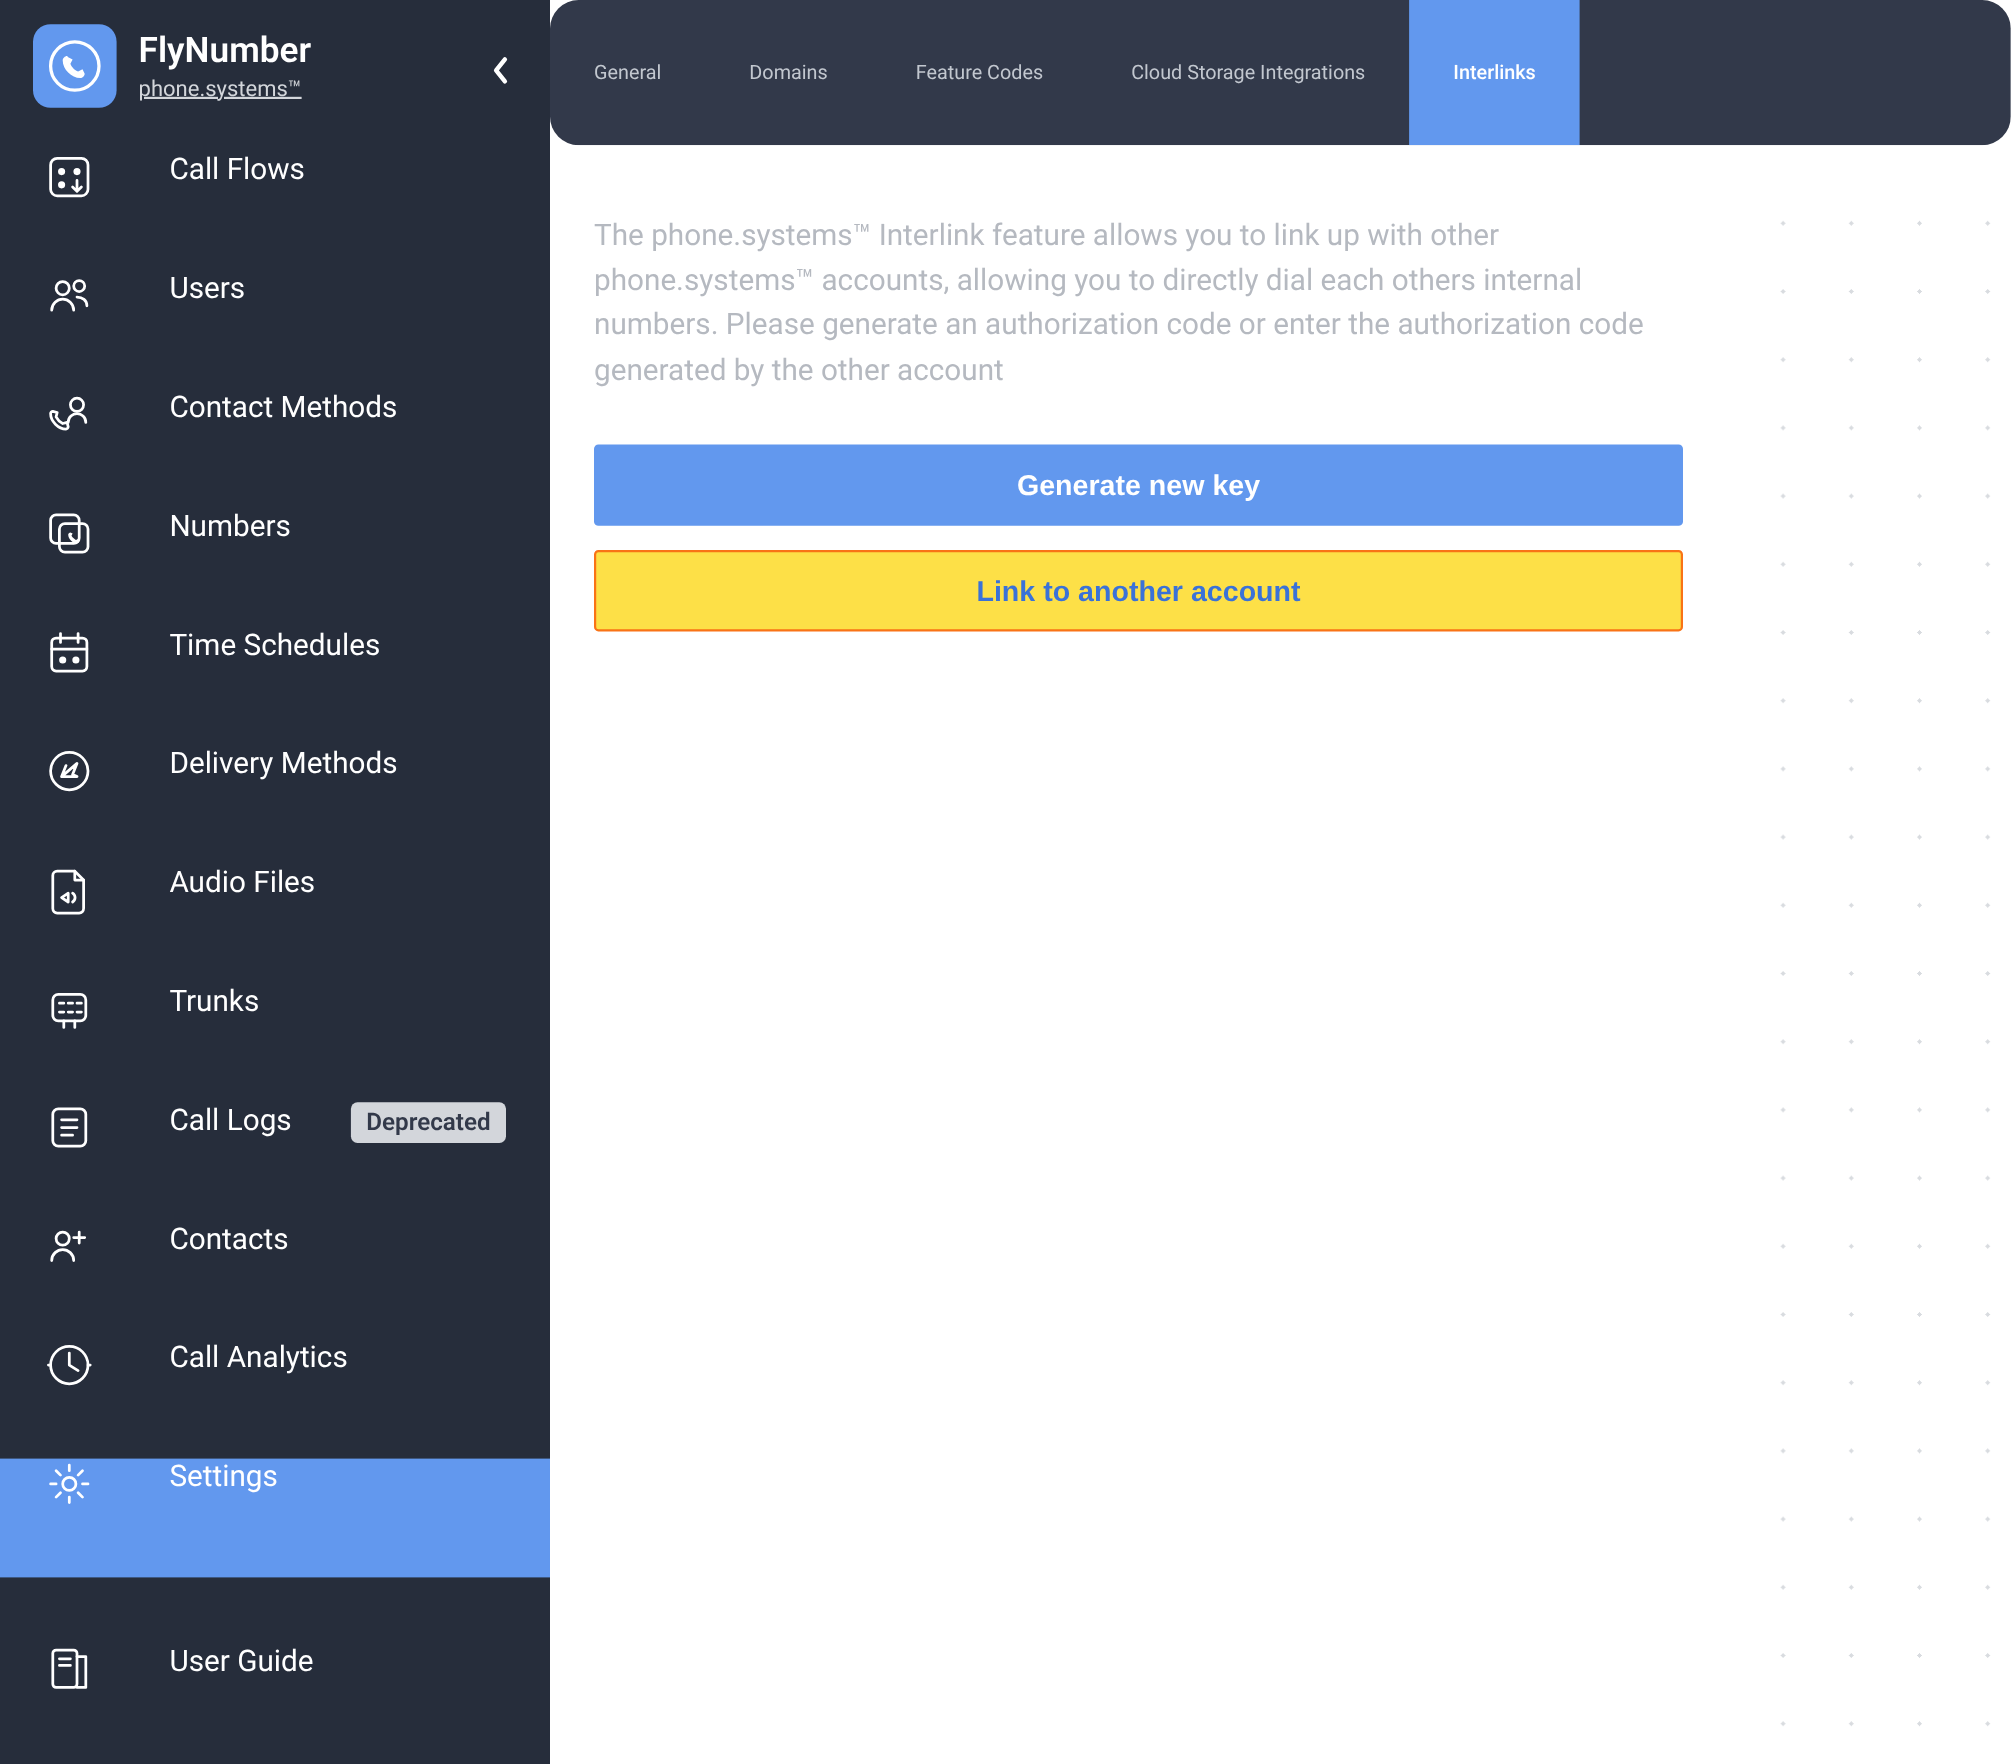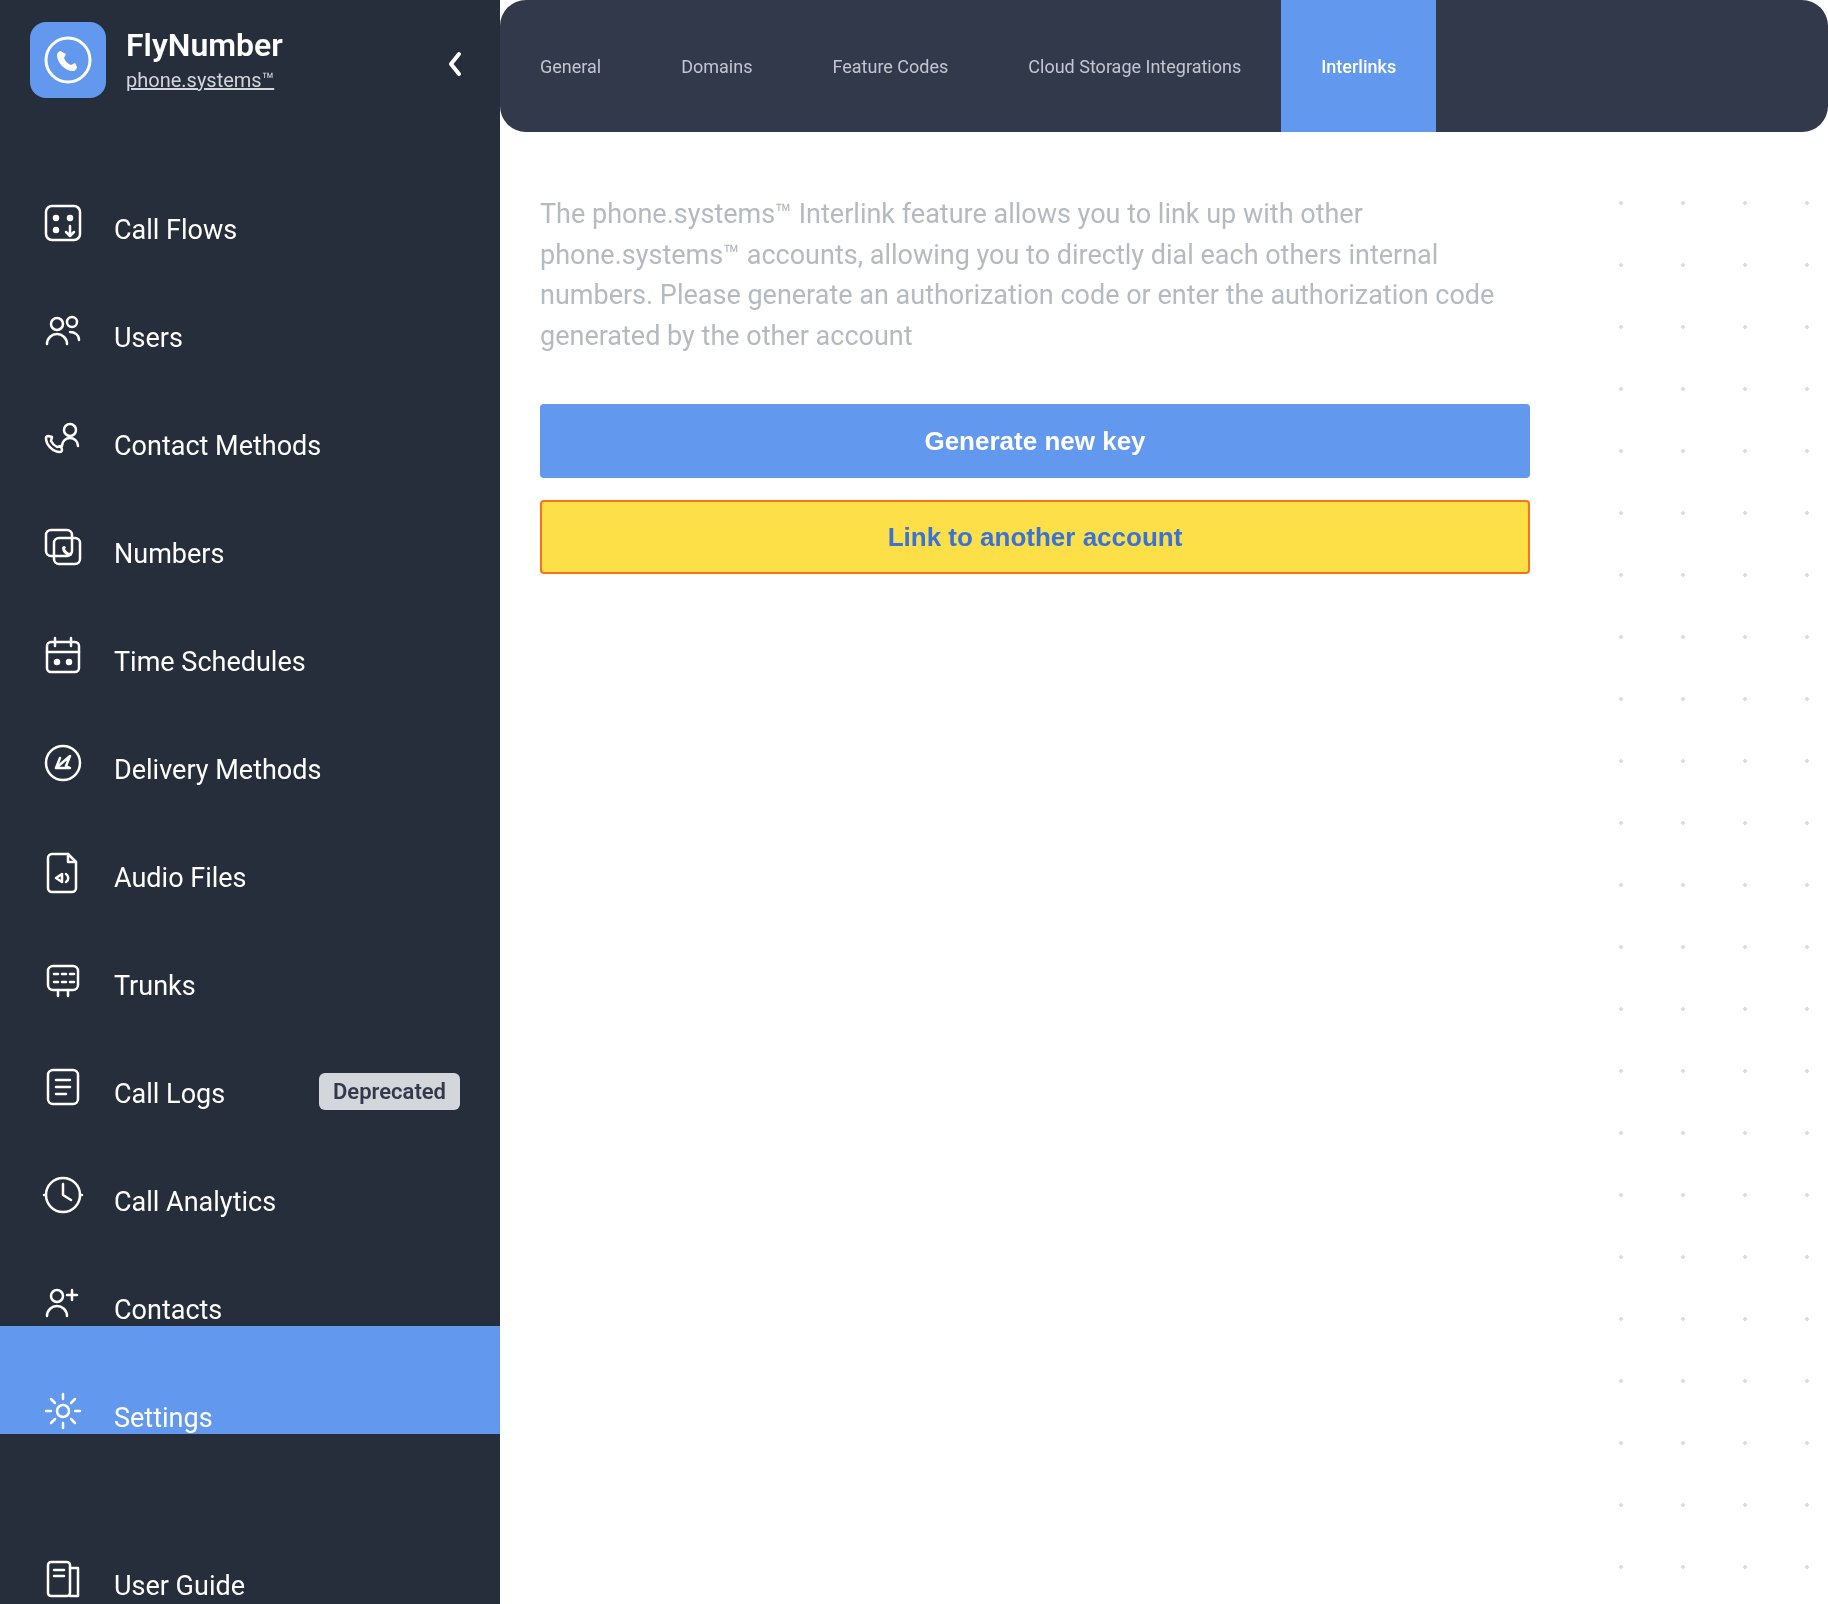--- a/index.html
+++ b/index.html
@@ -80,12 +80,13 @@
 }
 .nav-item {
   display: flex;
-  align-items: flex-end;
+  align-items: flex-start;
   padding: 0 40px;
   height: 108px;
   cursor: pointer;
   color: #fff;
   font-size: 27px;
+  gap: 40px;
 }
 .nav-item .icon {
   width: 46px;

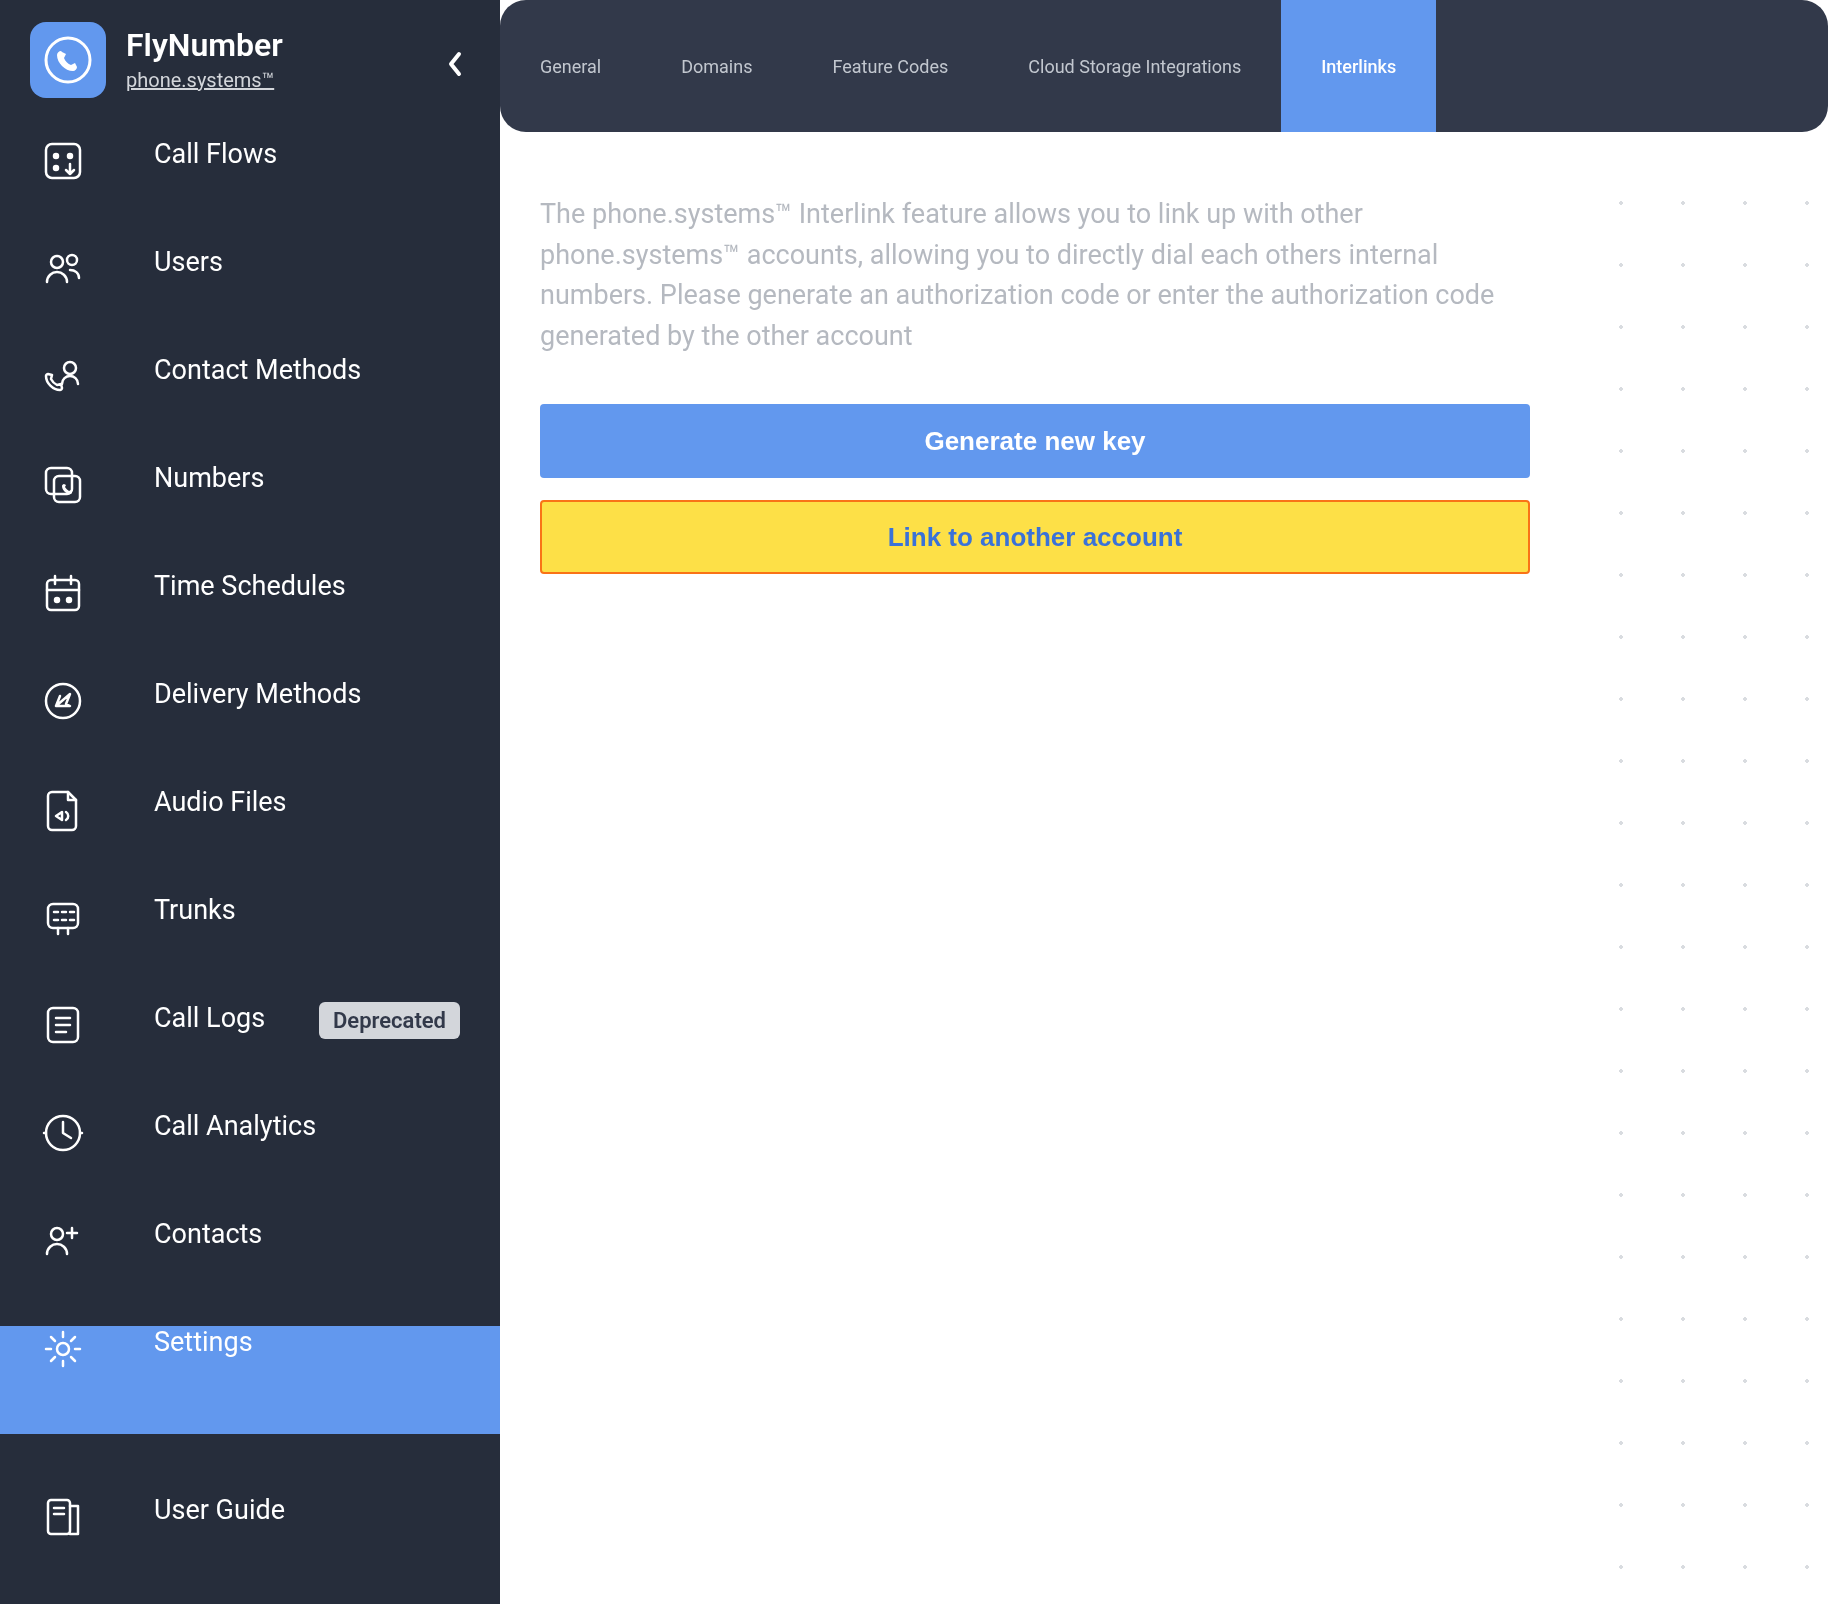--- a/index.html
+++ b/index.html
@@ -327,23 +327,23 @@
     <div class="nav-item">
       <span class="icon">
         <svg viewBox="0 0 46 46" fill="none" stroke="#fff" stroke-width="2.5" stroke-linecap="round" stroke-linejoin="round">
+          <circle cx="17" cy="16" r="6"></circle>
+          <path d="M7 36c0-6 5-10 10-10s10 4 10 10"></path>
+          <path d="M32 10 v10 M27 15 h10"></path>
+        </svg>
+      </span>
+      <span class="label">Contacts</span>
+    </div>
+
+    <div class="nav-item">
+      <span class="icon">
+        <svg viewBox="0 0 46 46" fill="none" stroke="#fff" stroke-width="2.5" stroke-linecap="round" stroke-linejoin="round">
           <circle cx="23" cy="23" r="17"></circle>
           <path d="M23 12 v11 l8 5"></path>
           <path d="M6 23 h-2 M40 23 h2"></path>
         </svg>
       </span>
       <span class="label">Call Analytics</span>
-    </div>
-
-    <div class="nav-item">
-      <span class="icon">
-        <svg viewBox="0 0 46 46" fill="none" stroke="#fff" stroke-width="2.5" stroke-linecap="round" stroke-linejoin="round">
-          <circle cx="17" cy="16" r="6"></circle>
-          <path d="M7 36c0-6 5-10 10-10s10 4 10 10"></path>
-          <path d="M32 10 v10 M27 15 h10"></path>
-        </svg>
-      </span>
-      <span class="label">Contacts</span>
     </div>
 
     <div class="nav-item active">

